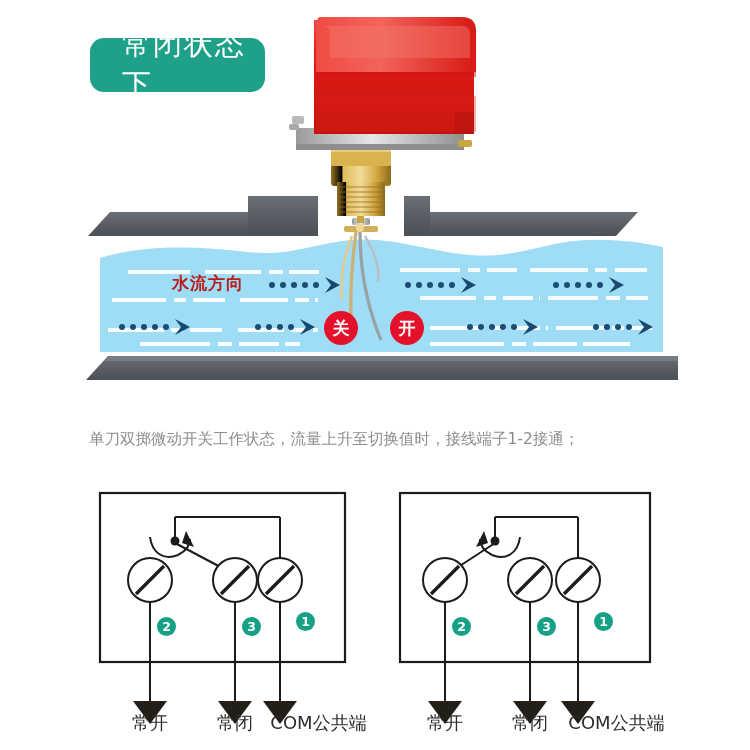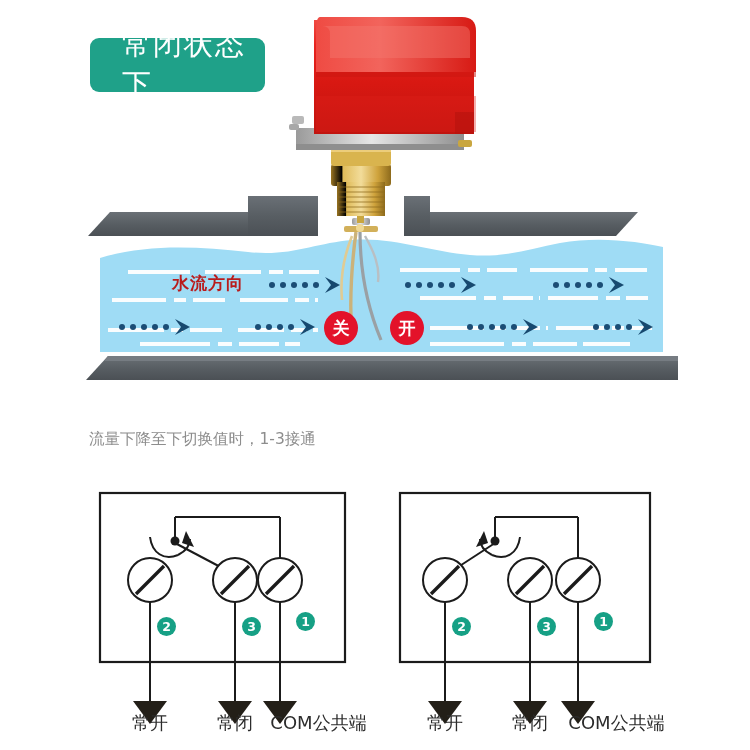--- a/index.html
+++ b/index.html
@@ -17,7 +17,7 @@
     position:absolute;left:90px;top:38px;
     width:175px;height:54px;
     background:#1fa189;
-    border-radius:9px;
+    border-radius:14px;
     display:flex;align-items:center;justify-content:center;
     box-sizing:border-box;
     padding-left:32px;

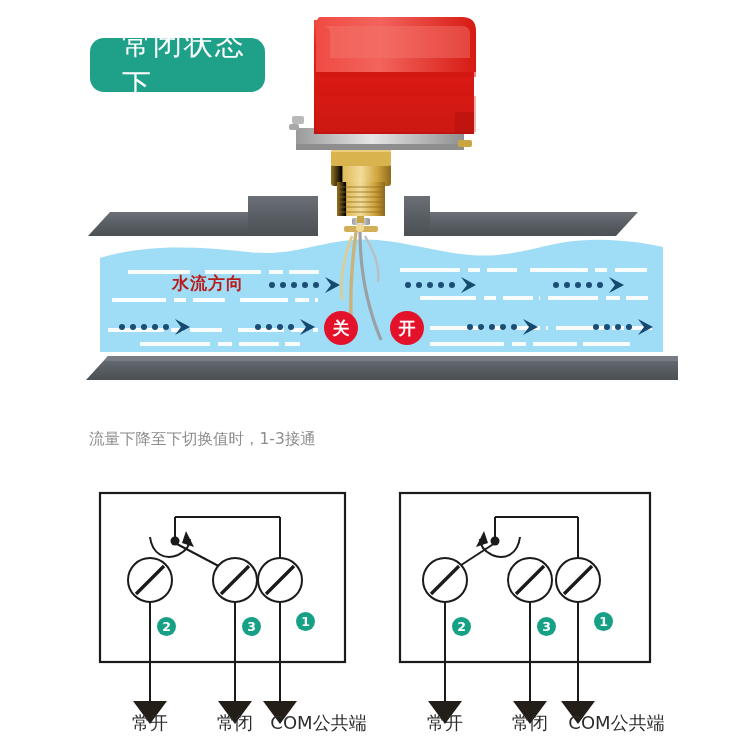--- a/index.html
+++ b/index.html
@@ -278,6 +278,7 @@
   </div>
 
   <div class="desc">
+    <div>单刀双掷微动开关工作状态，流量上升至切换值时，接线端子1-2接通；</div>
     <div>流量下降至下切换值时，1-3接通</div>
   </div>
 

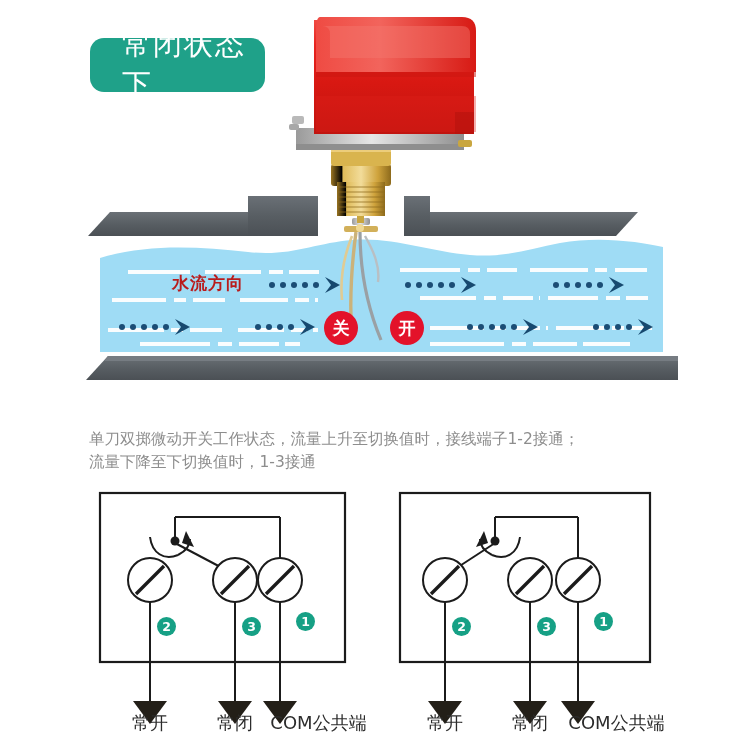--- a/index.html
+++ b/index.html
@@ -279,7 +279,6 @@
 
   <div class="desc">
     <div>单刀双掷微动开关工作状态，流量上升至切换值时，接线端子1-2接通；</div>
-    <div>流量下降至下切换值时，1-3接通</div>
   </div>
 
   <svg class="schem" viewBox="0 0 750 265">

